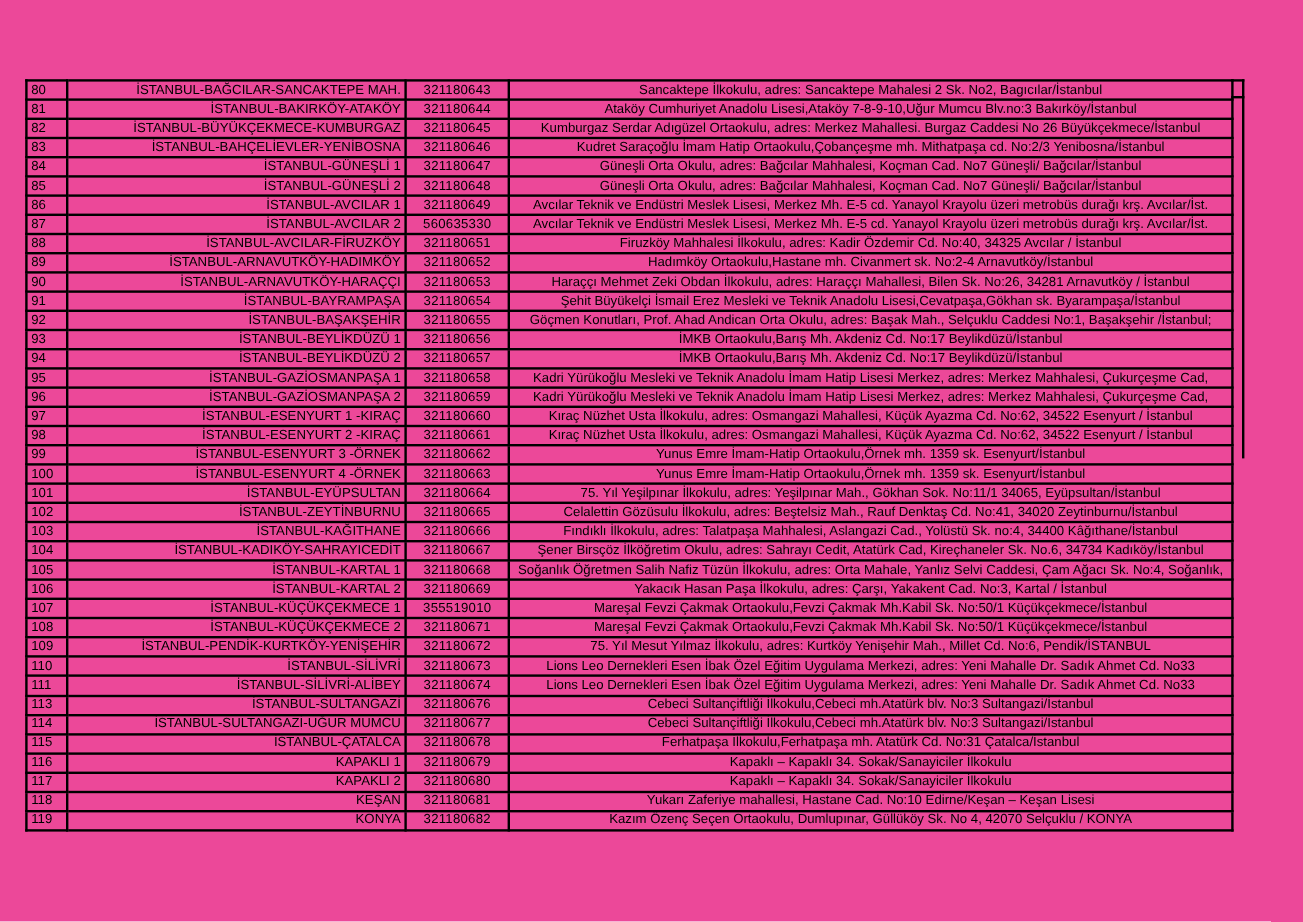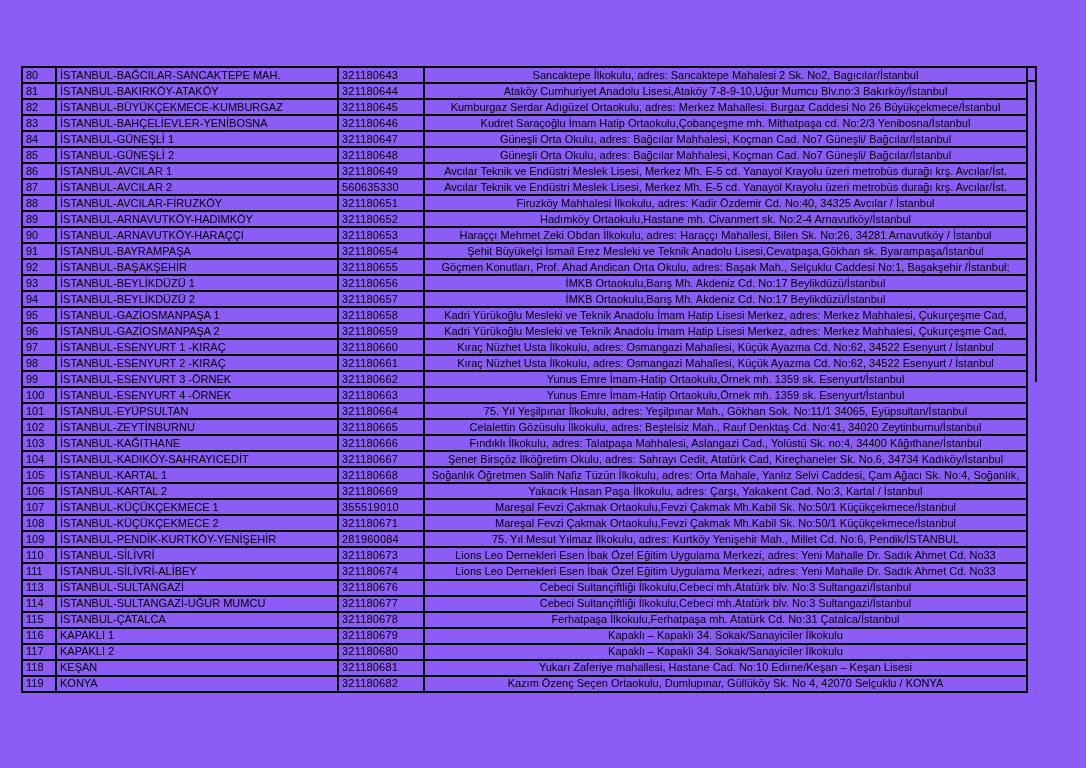--- a/index.html
+++ b/index.html
@@ -12,7 +12,7 @@
     position: relative;
     width: 1086px;
     height: 768px;
-    background: #8b5cf6;
+    background: #ec4899;
     overflow: hidden;
   }
   table.centers {

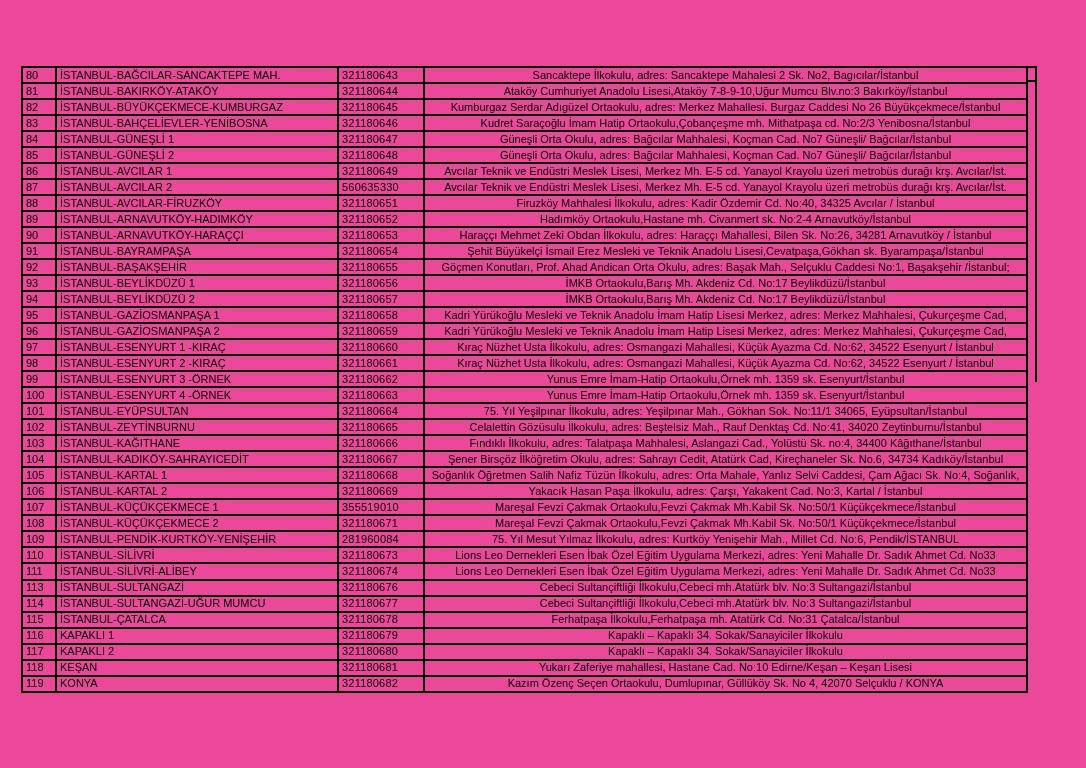--- a/index.html
+++ b/index.html
@@ -38,7 +38,7 @@
     text-align: left;
   }
   td.td-name {
-    text-align: left;
+    text-align: right;
     border-left-width: 3px;
   }
   td.td-code {

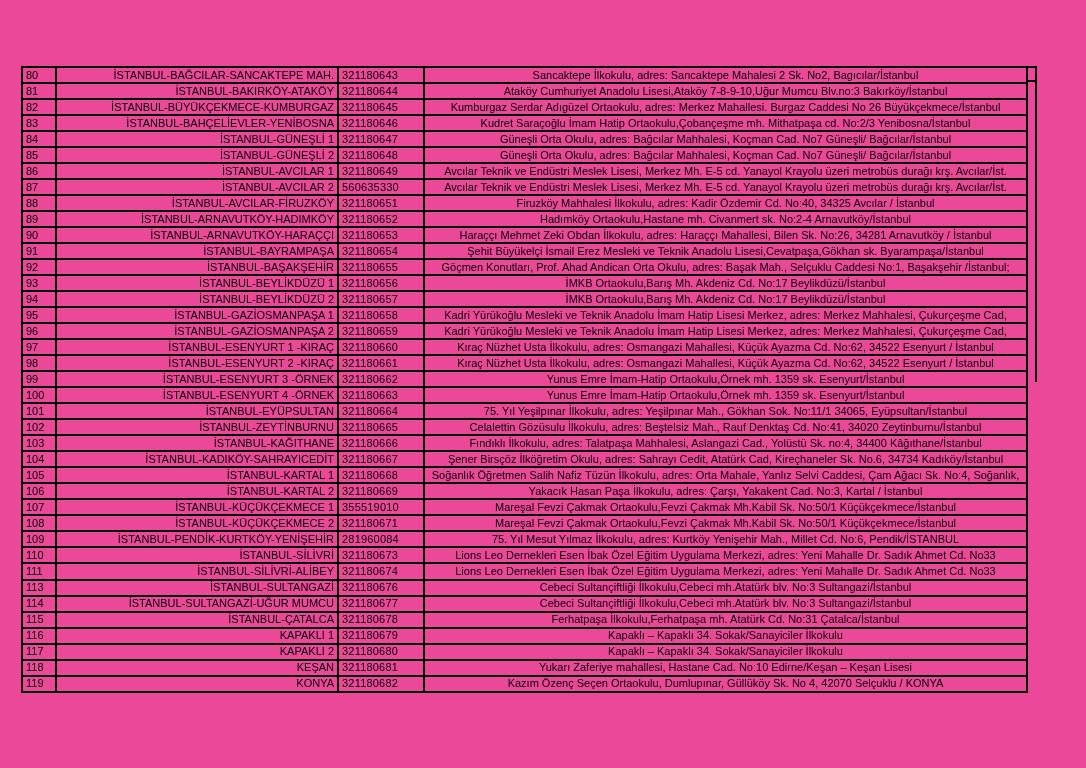--- a/index.html
+++ b/index.html
@@ -42,6 +42,7 @@
     border-left-width: 3px;
   }
   td.td-code {
+    text-align: center;
     letter-spacing: 0.2px;
   }
   td.td-addr {

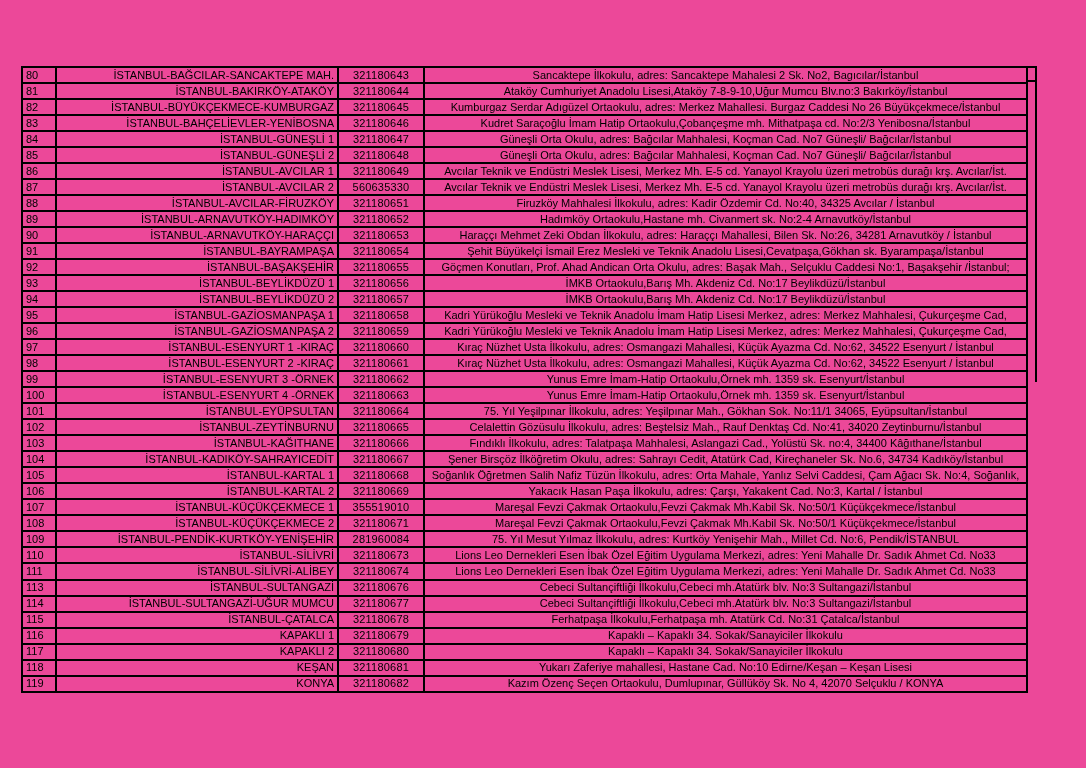--- a/index.html
+++ b/index.html
@@ -258,7 +258,7 @@
         <tr>
           <td class="td-no">109</td>
           <td class="td-name">İSTANBUL-PENDİK-KURTKÖY-YENİŞEHİR</td>
-          <td class="td-code">281960084</td>
+          <td class="td-code">321180672</td>
           <td class="td-addr">75. Yıl Mesut Yılmaz İlkokulu, adres: Kurtköy Yenişehir Mah., Millet Cd. No:6, Pendik/İSTANBUL</td>
         </tr>
         <tr>

